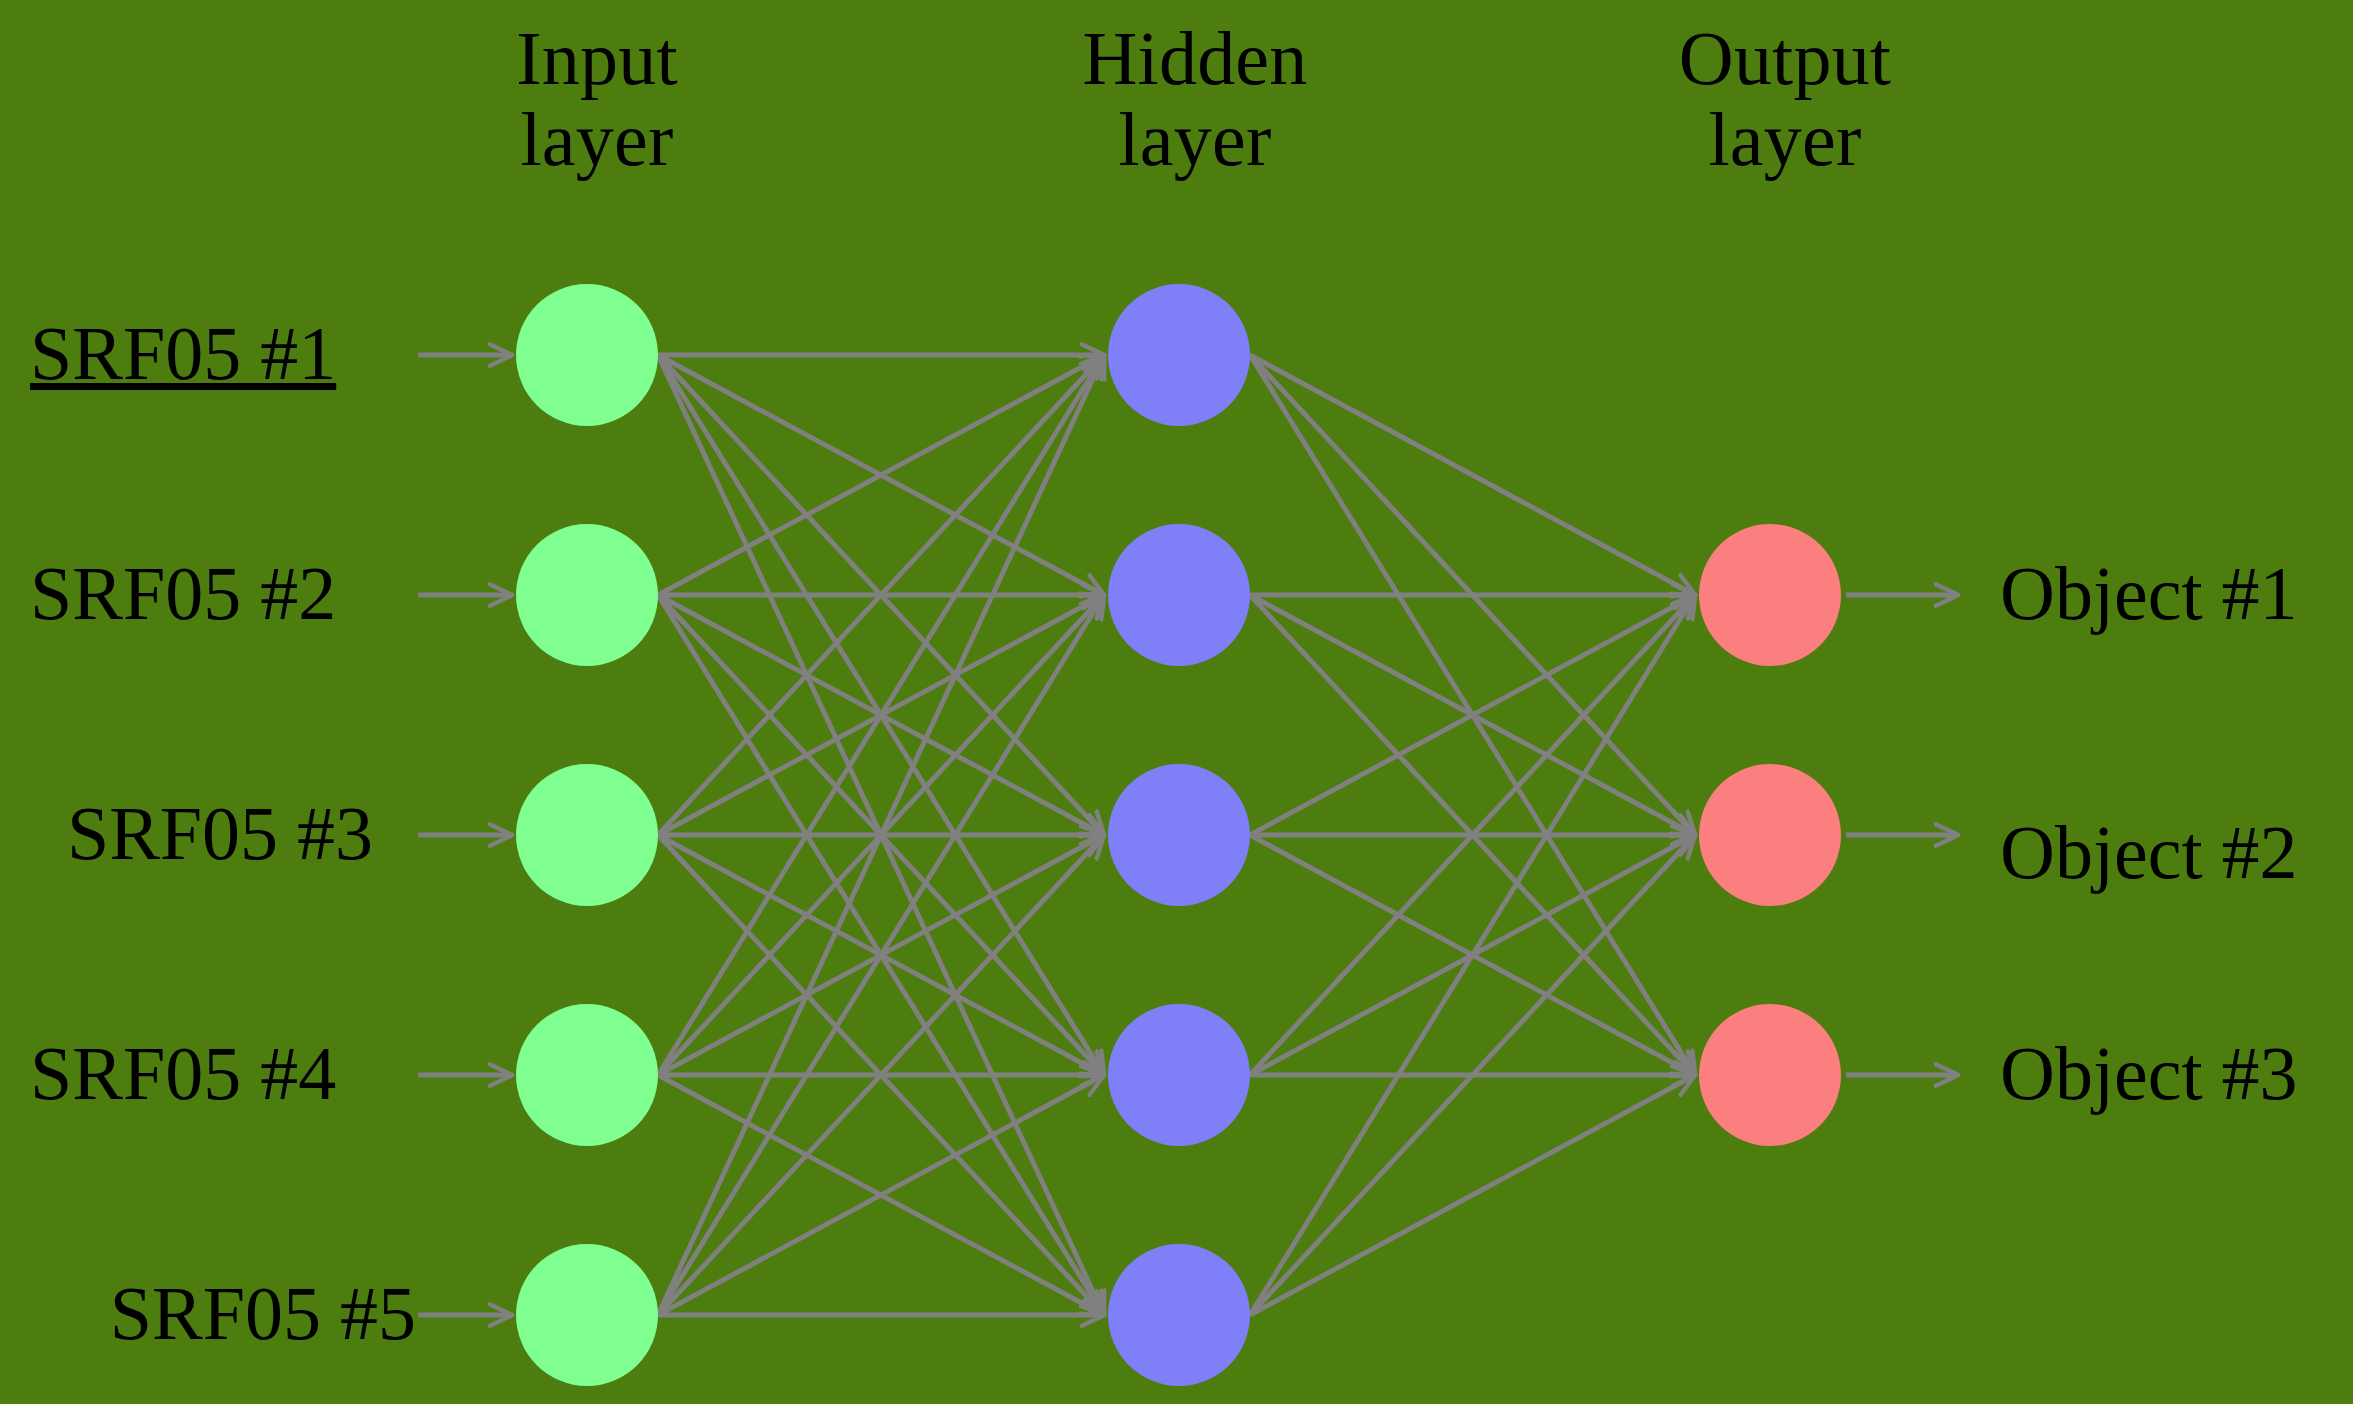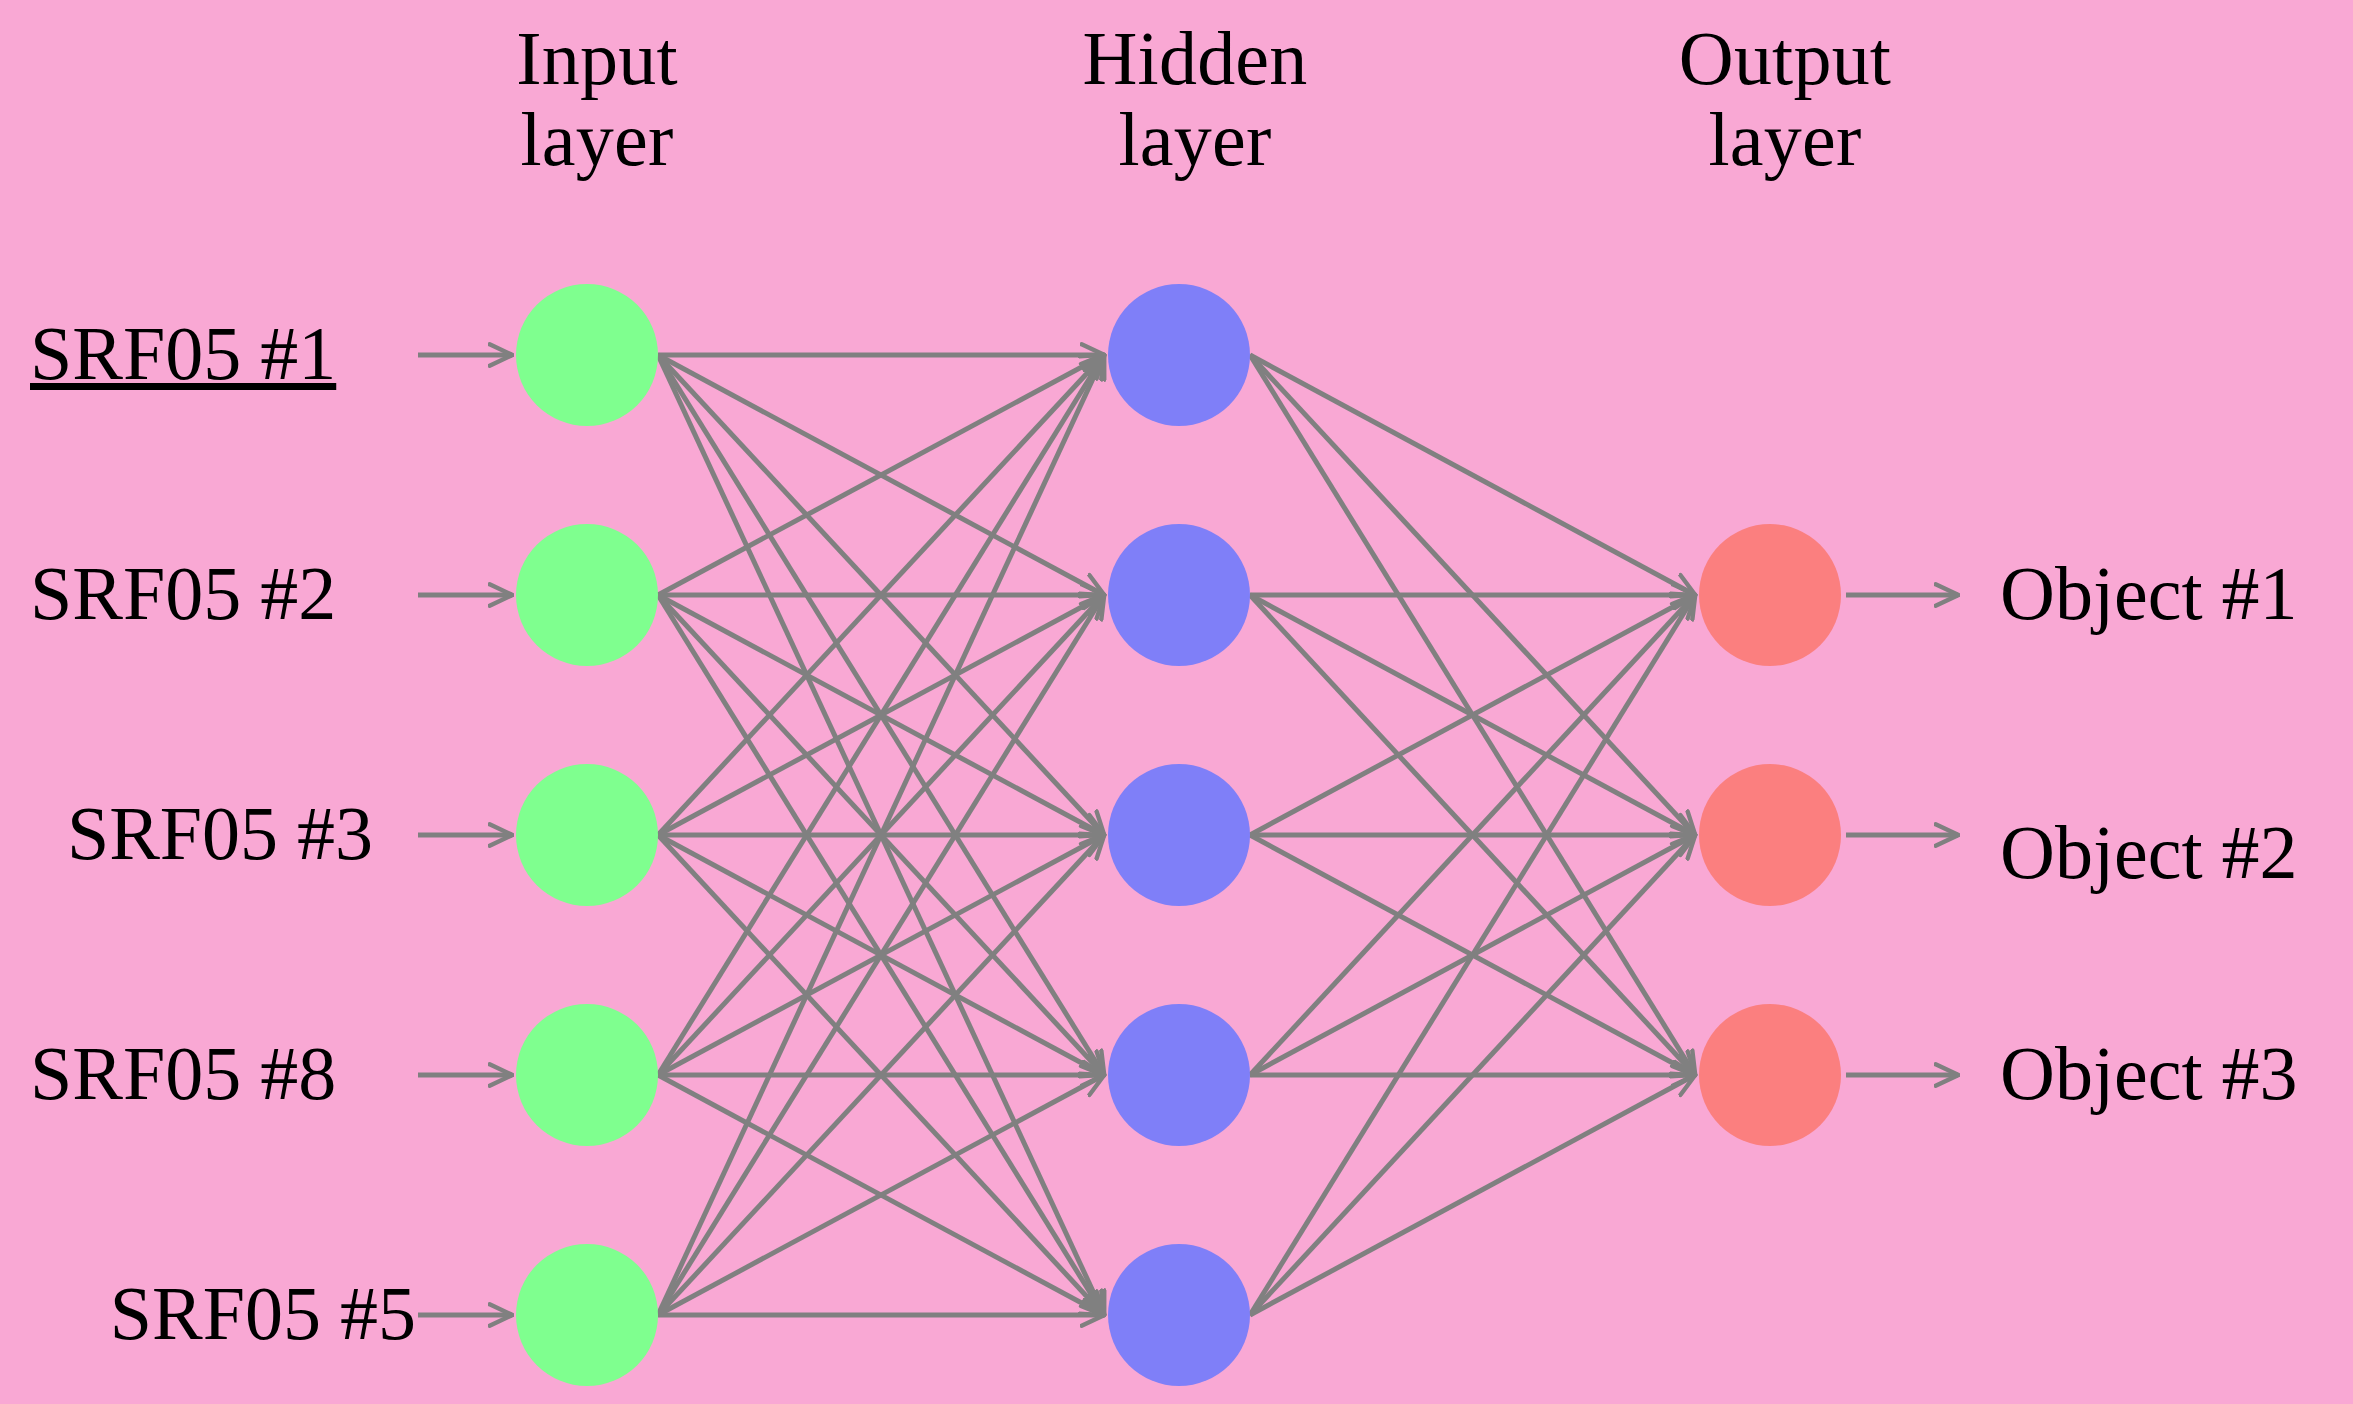--- a/index.html
+++ b/index.html
@@ -18,7 +18,7 @@
     position: relative;
     width: 2353px;
     height: 1404px;
-    background: #f9a8d4;
+    background: #4d7c0f;
   }
   #net-svg {
     position: absolute;

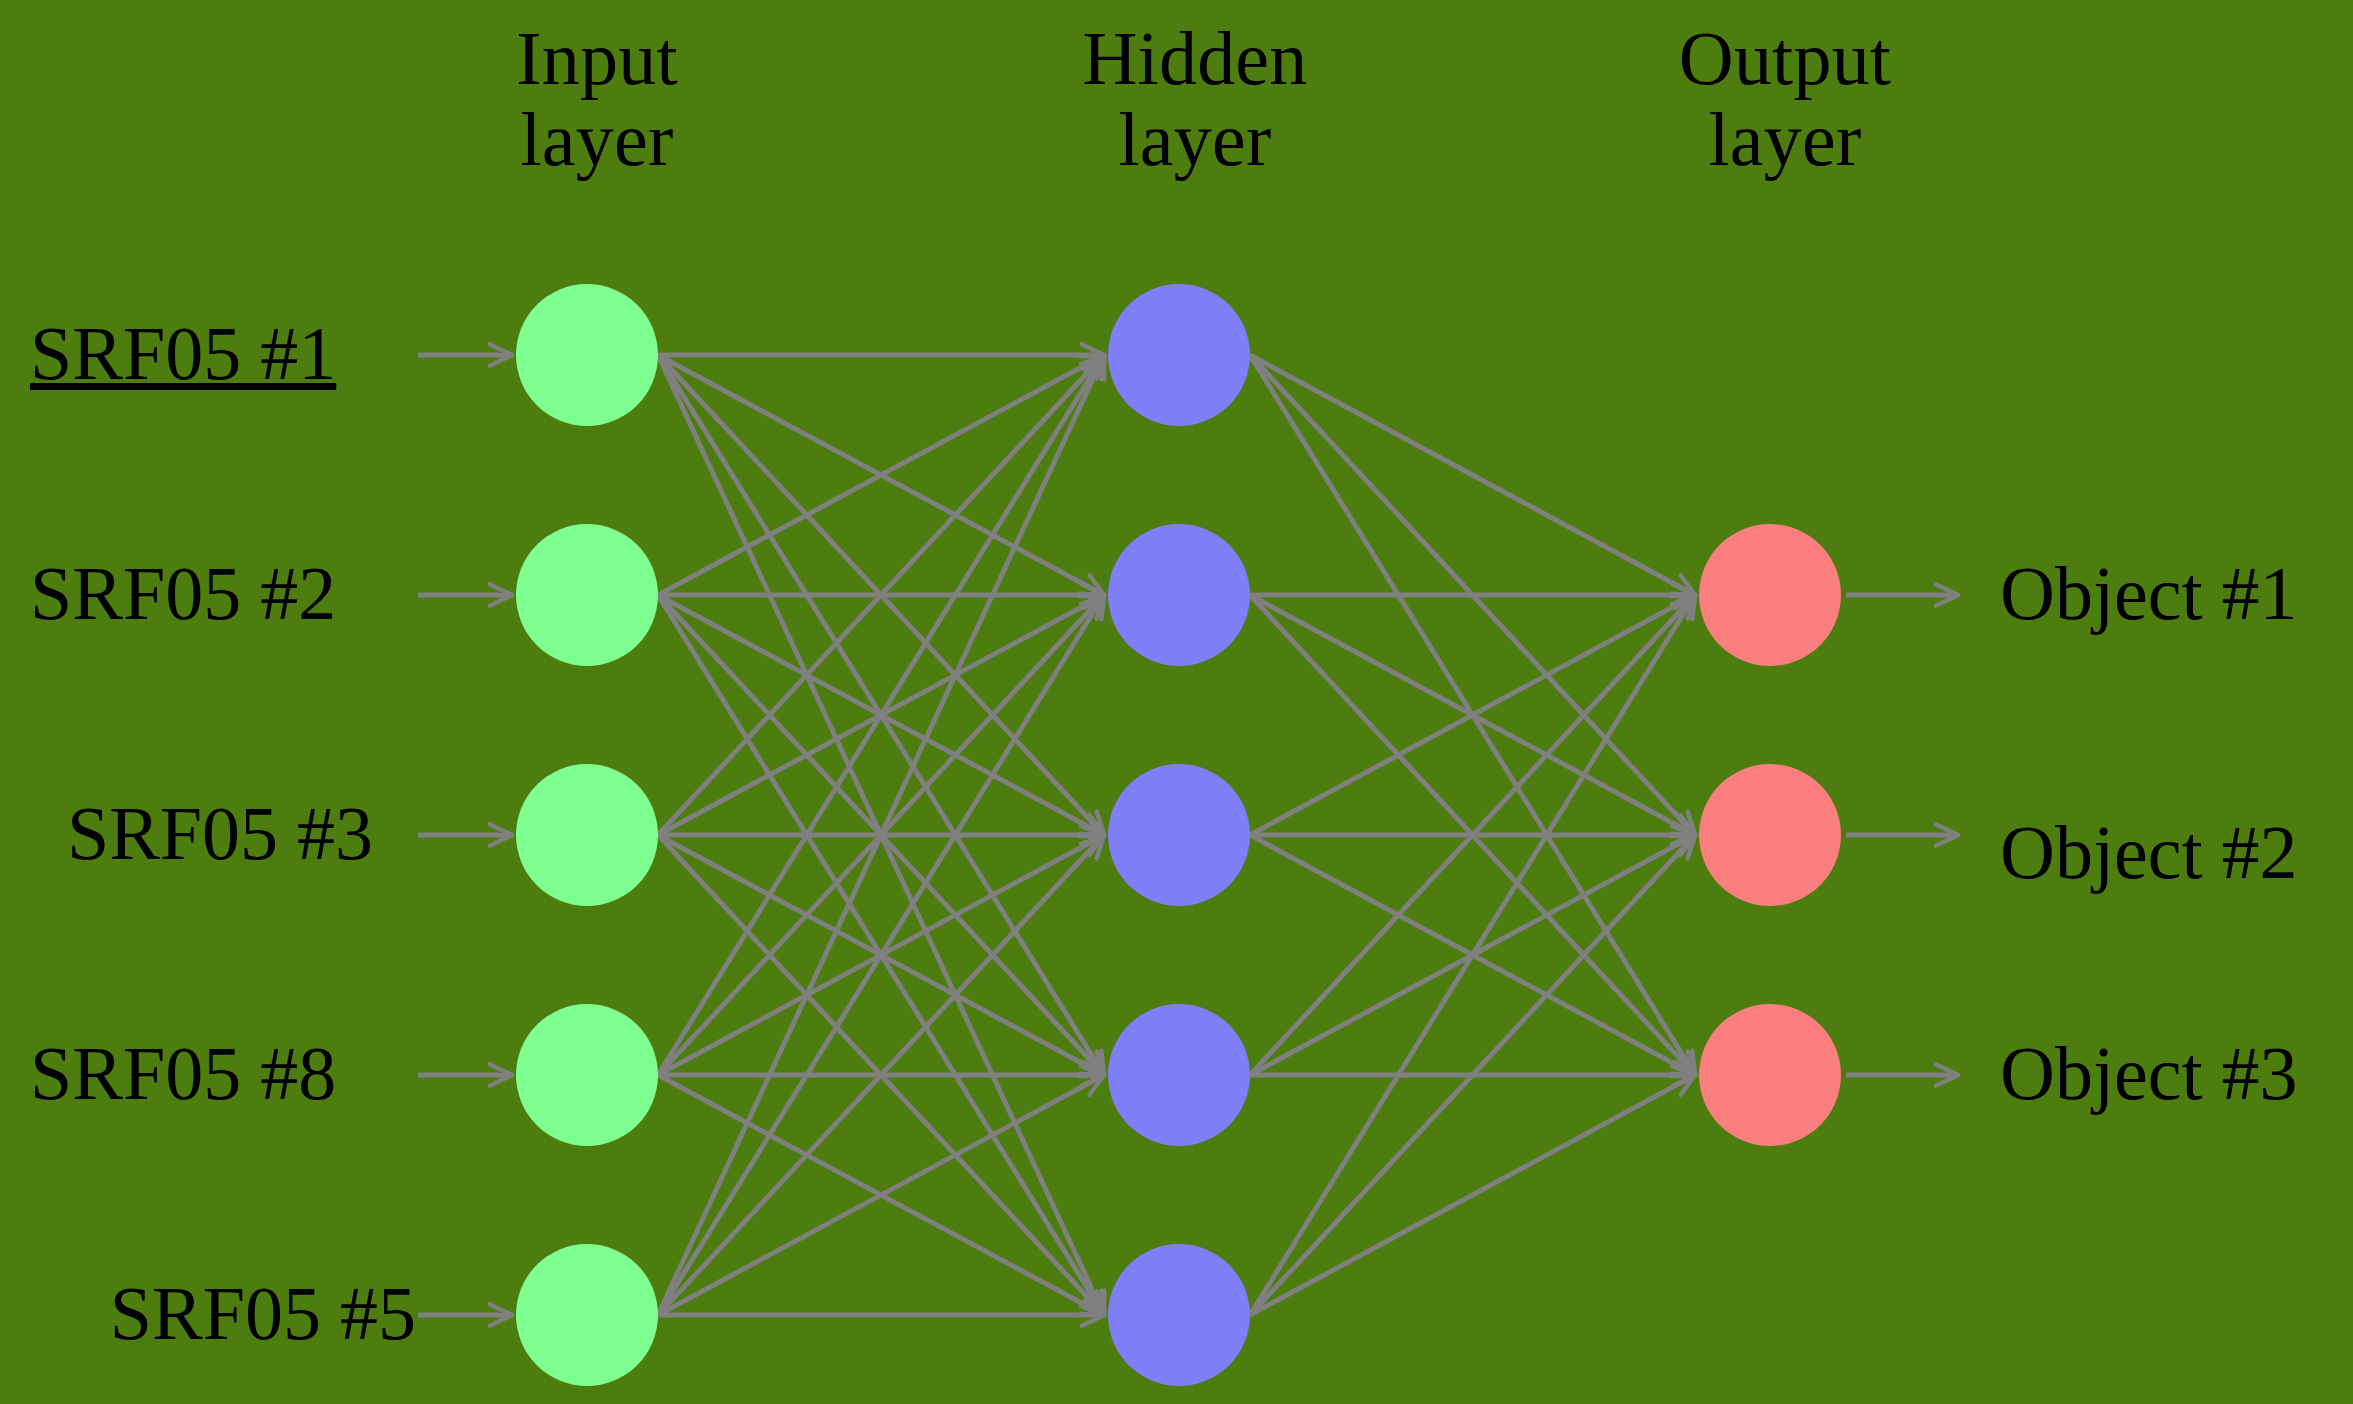--- a/index.html
+++ b/index.html
@@ -152,7 +152,7 @@
       <div class="io-label left" style="left: 30px; top: 315px; width: 380px; text-align: left; text-decoration: underline;">SRF05 #1</div>
       <div class="io-label left" style="left: 30px; top: 555px; width: 380px; text-align: left;">SRF05 #2</div>
       <div class="io-label left" style="left: 30px; top: 795px; width: 380px; text-align: center;">SRF05 #3</div>
-      <div class="io-label left" style="left: 30px; top: 1035px; width: 380px; text-align: left;">SRF05 #8</div>
+      <div class="io-label left" style="left: 30px; top: 1035px; width: 380px; text-align: left;">SRF05 #4</div>
       <div class="io-label left" style="left: 36px; top: 1275px; width: 380px; text-align: right;">SRF05 #5</div>
     </div>
   <div id="output-labels">

